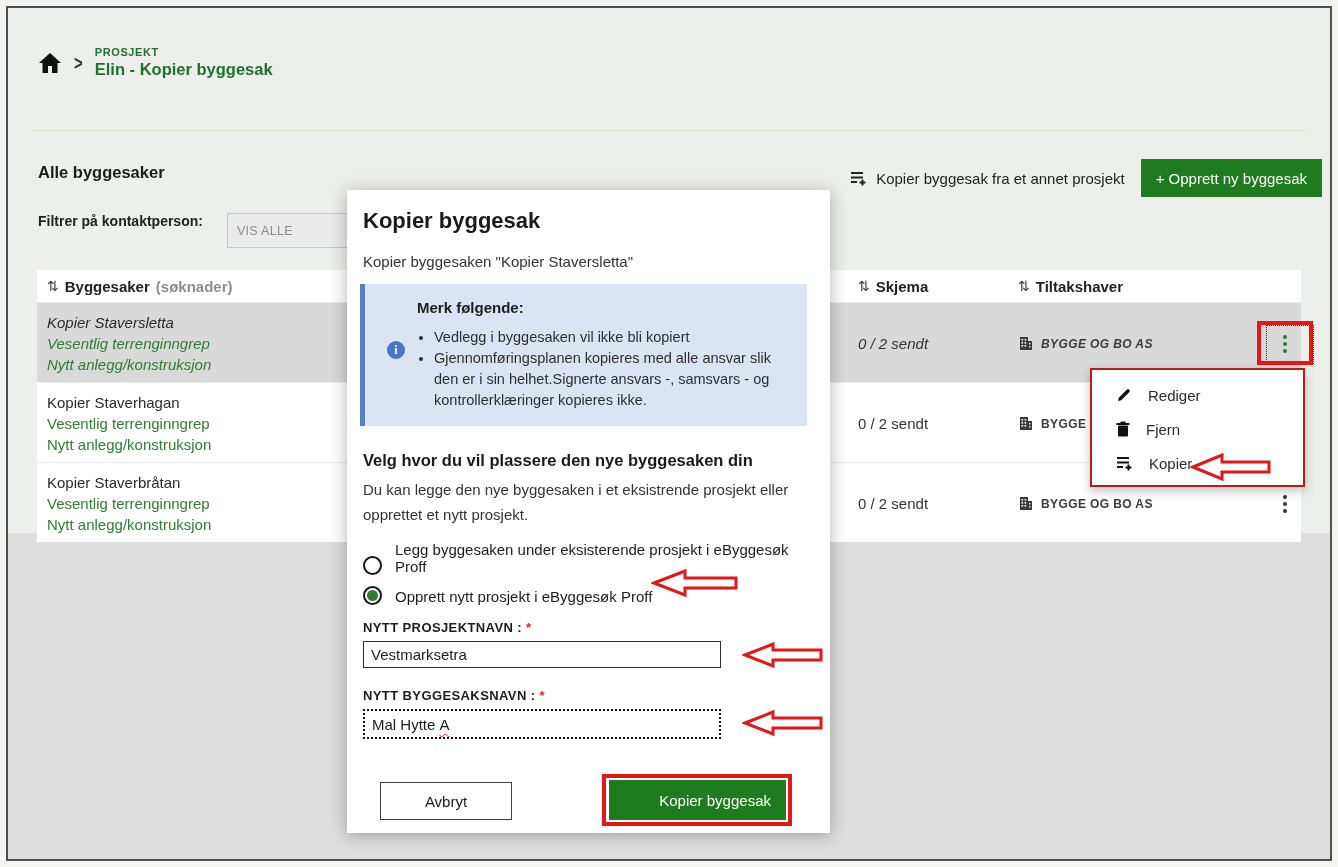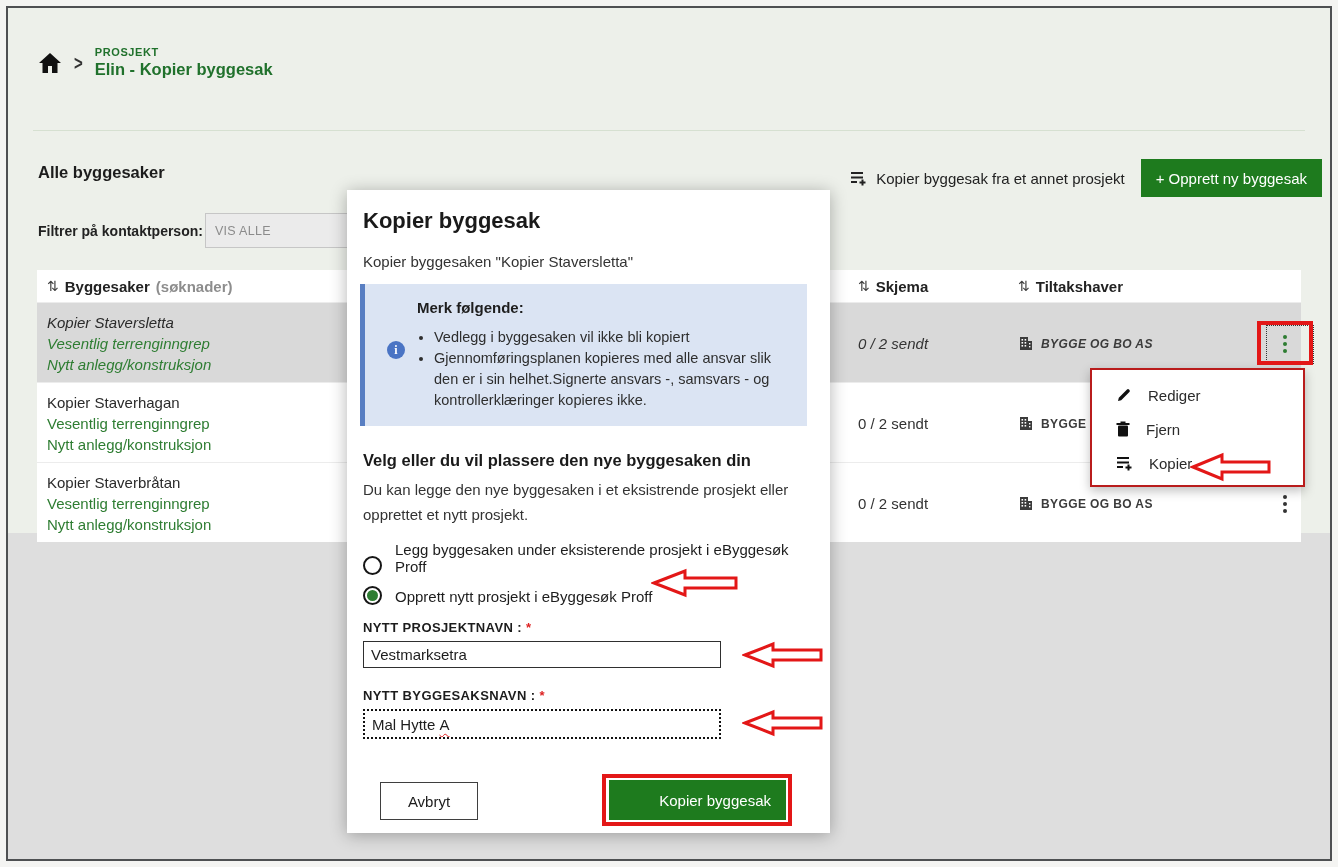--- a/index.html
+++ b/index.html
@@ -34,7 +34,7 @@
     background:#1e7b1e; color:#fff; border:none; font-family:inherit;
     font-size:15px; padding:0 15px; height:38px; cursor:pointer;text-align:right;
   }
-  .filter-row { position:absolute; left:30px; top:205px; display:flex; align-items:center; gap:2px; }
+  .filter-row { position:absolute; left:30px; top:205px; display:flex; gap:24px; }
   .filter-label { font-size:14px; font-weight:bold; color:#222; }
   .select-box {
     width:170px; height:35px; background:#ebebeb; border:1px solid #c6c6c6;

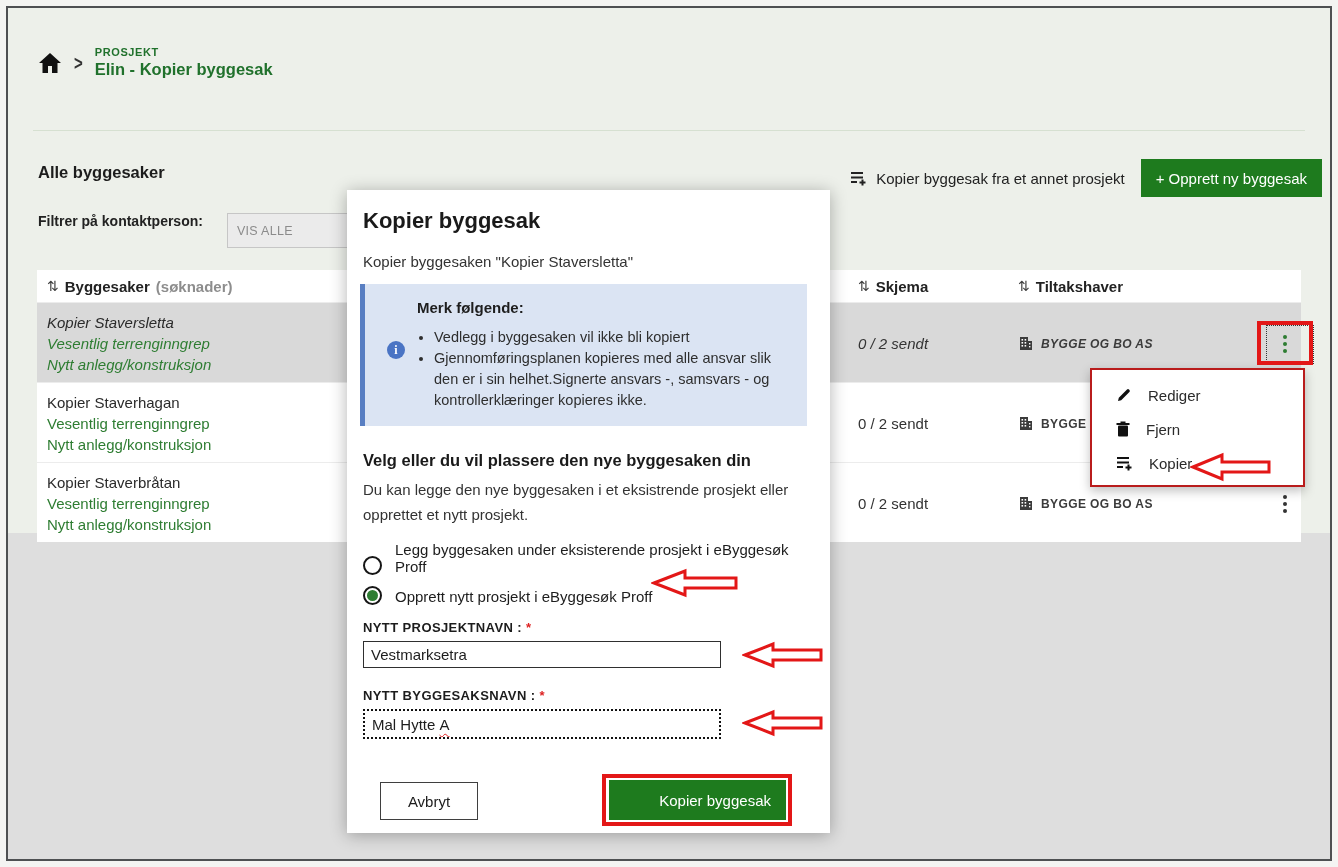--- a/index.html
+++ b/index.html
@@ -324,7 +324,7 @@
       </div>
     </div>
 
-    <div class="place-head">Velg eller du vil plassere den nye byggesaken din</div>
+    <div class="place-head">Velg hvor du vil plassere den nye byggesaken din</div>
     <div class="place-desc">Du kan legge den nye byggesaken i et eksistrende prosjekt eller opprettet et nytt prosjekt.</div>
 
     <div class="radio-row">

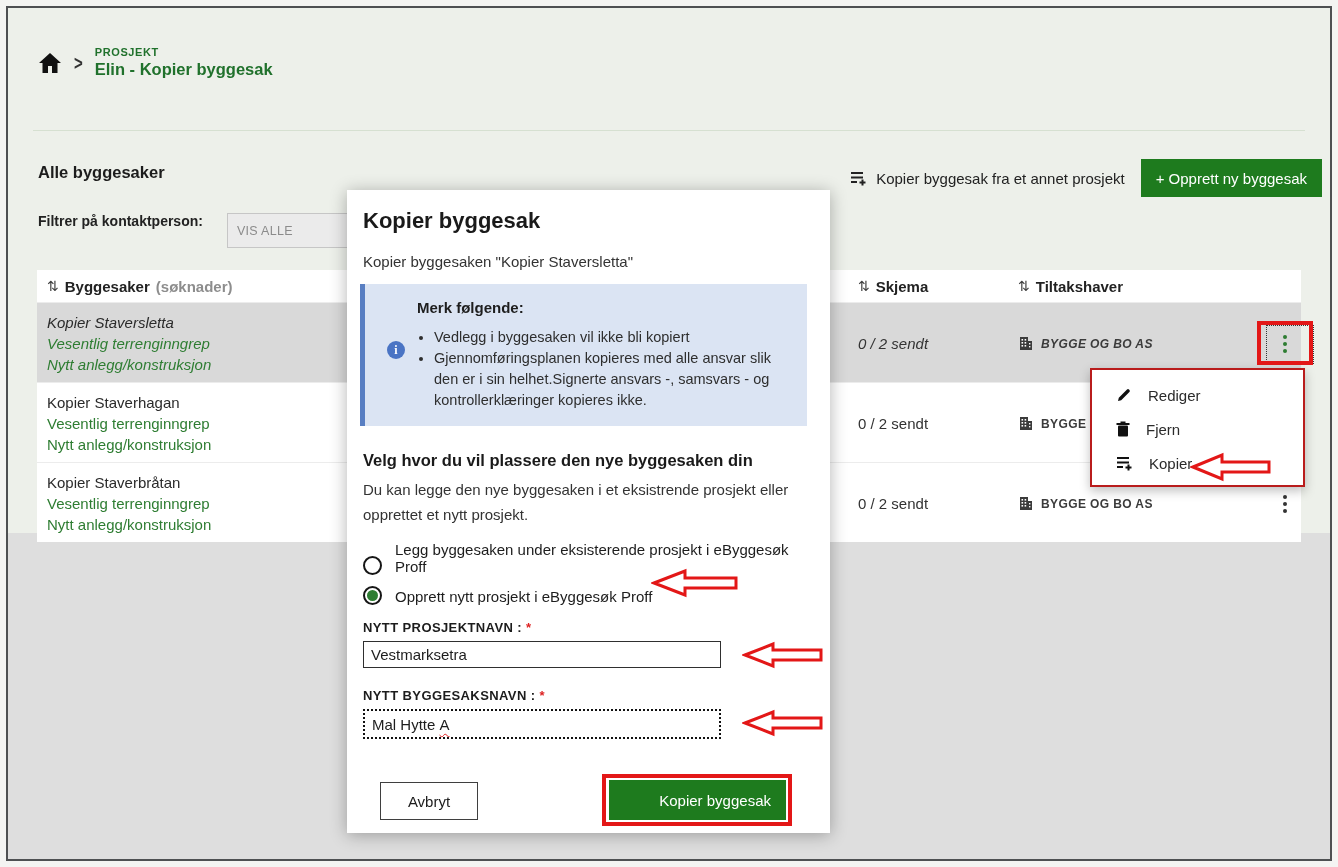--- a/index.html
+++ b/index.html
@@ -112,7 +112,7 @@
   .misspell { text-decoration:underline wavy #e32222 1px; text-underline-offset:3px; }
   .modal-buttons { position:absolute; left:33px; top:592px; width:417px; }
   .btn-outline {
-    width:98px; height:38px; background:#fff; border:1.5px solid #3f3f3f; font-family:inherit;
+    width:132px; height:38px; background:#fff; border:1.5px solid #3f3f3f; font-family:inherit;
     font-size:15px; color:#1c1c1c; cursor:pointer;
   }
   .btn-submit { position:absolute; left:229px; top:-2px; width:177px; height:40px; }

